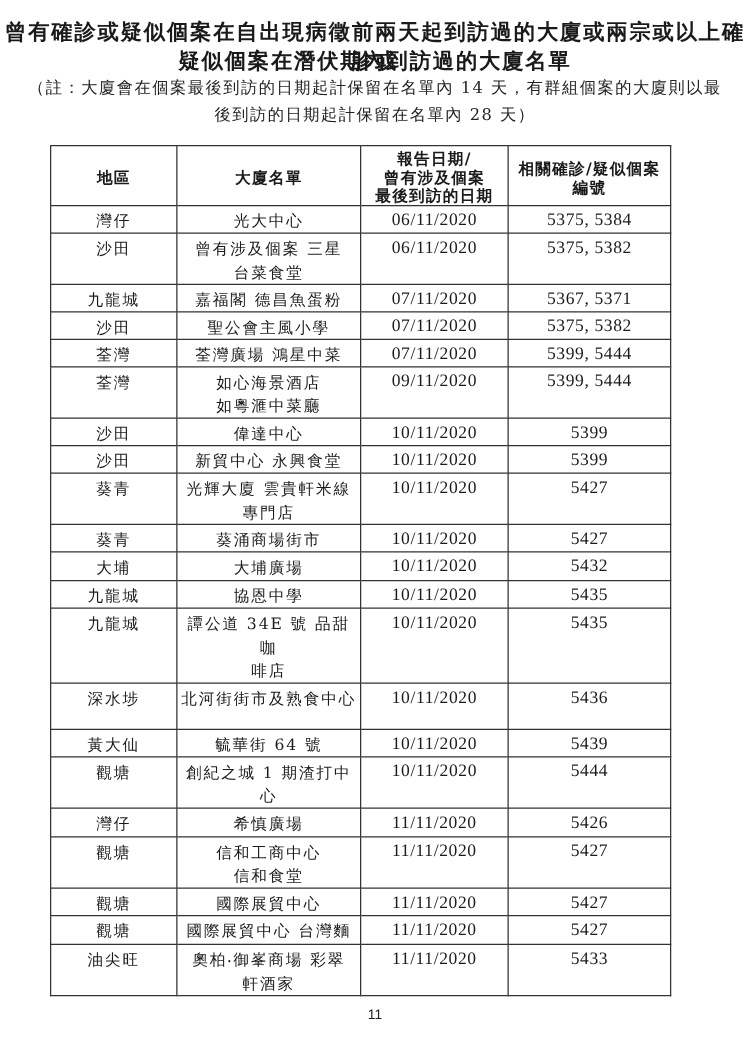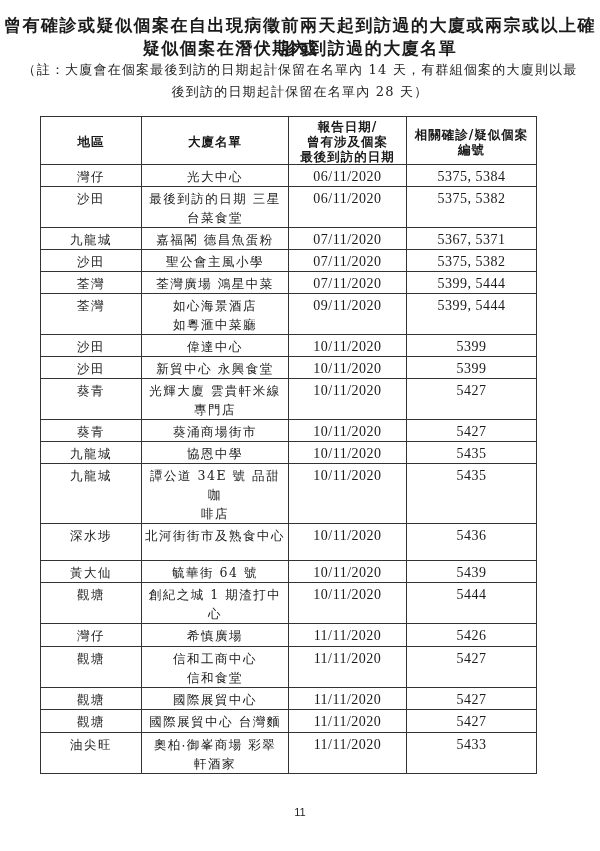--- a/index.html
+++ b/index.html
@@ -54,7 +54,7 @@
       </tr>
       <tr style="height: 41px;">
         <td style="white-space: pre-line;">沙田</td>
-        <td style="white-space: pre-line;">最後到訪的日期 三星
+        <td style="white-space: pre-line;">曾有涉及個案 三星
 台菜食堂</td>
         <td class="num" style="white-space: pre-line;">06/11/2020</td>
         <td class="num" style="white-space: pre-line;">5375, 5382</td>

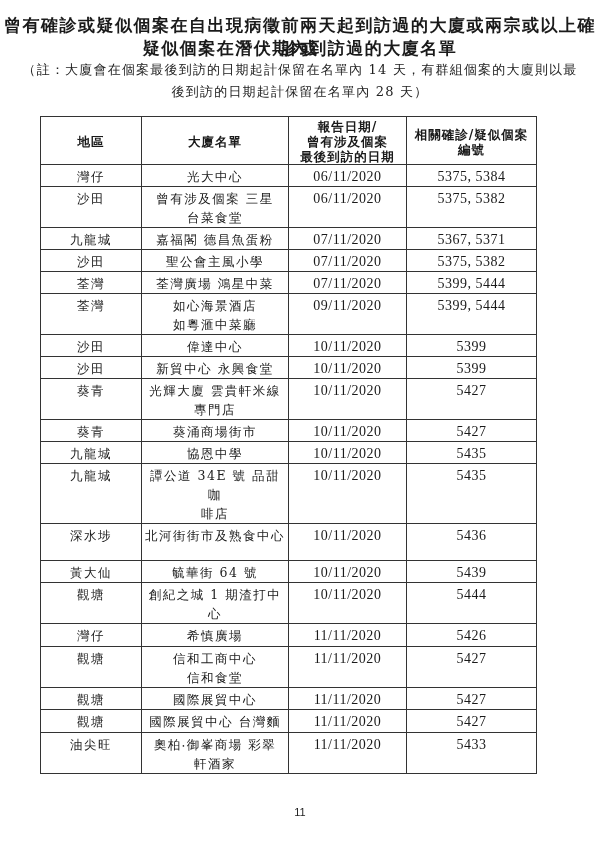--- a/index.html
+++ b/index.html
@@ -109,6 +109,12 @@
         <td class="num" style="white-space: pre-line;">10/11/2020</td>
         <td class="num" style="white-space: pre-line;">5427</td>
       </tr>
+      <tr style="height: 23px;">
+        <td style="white-space: pre-line;">大埔</td>
+        <td style="white-space: pre-line;">大埔廣場</td>
+        <td class="num" style="white-space: pre-line;">10/11/2020</td>
+        <td class="num" style="white-space: pre-line;">5432</td>
+      </tr>
       <tr style="height: 22px;">
         <td style="white-space: pre-line;">九龍城</td>
         <td style="white-space: pre-line;">協恩中學</td>

